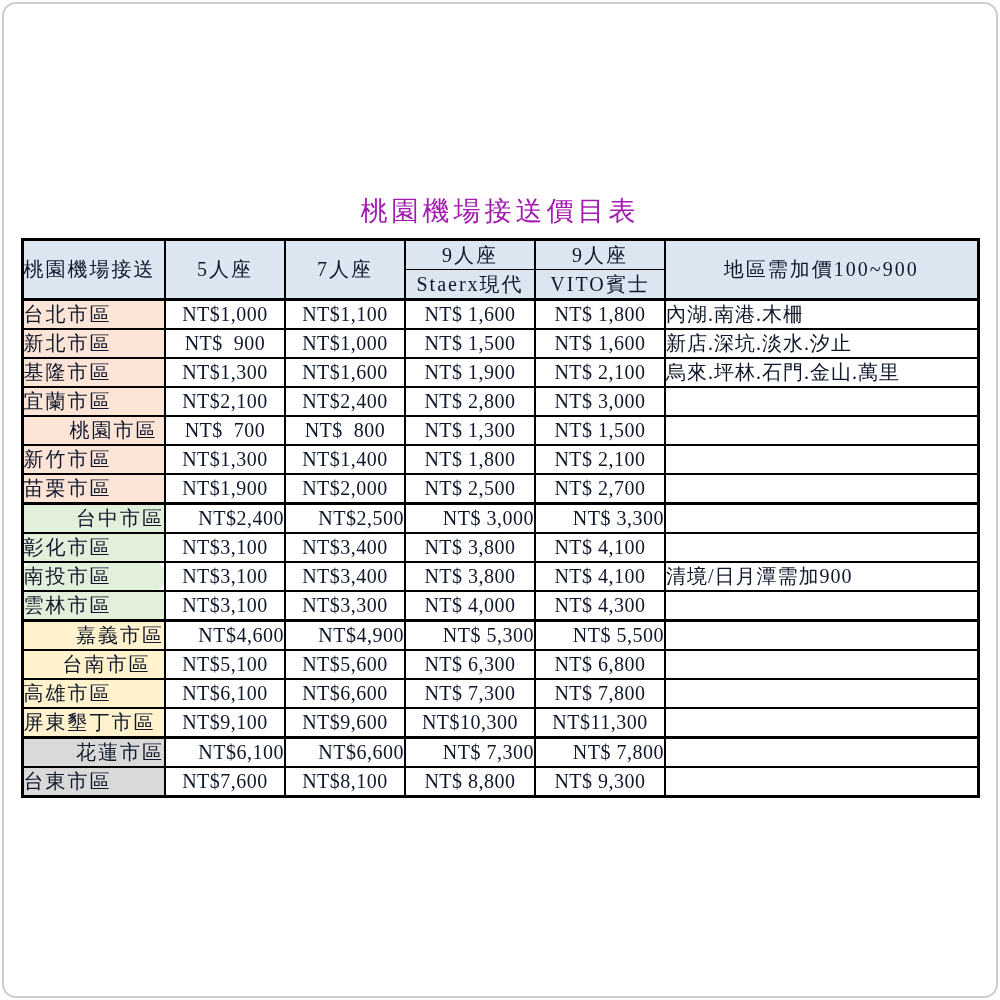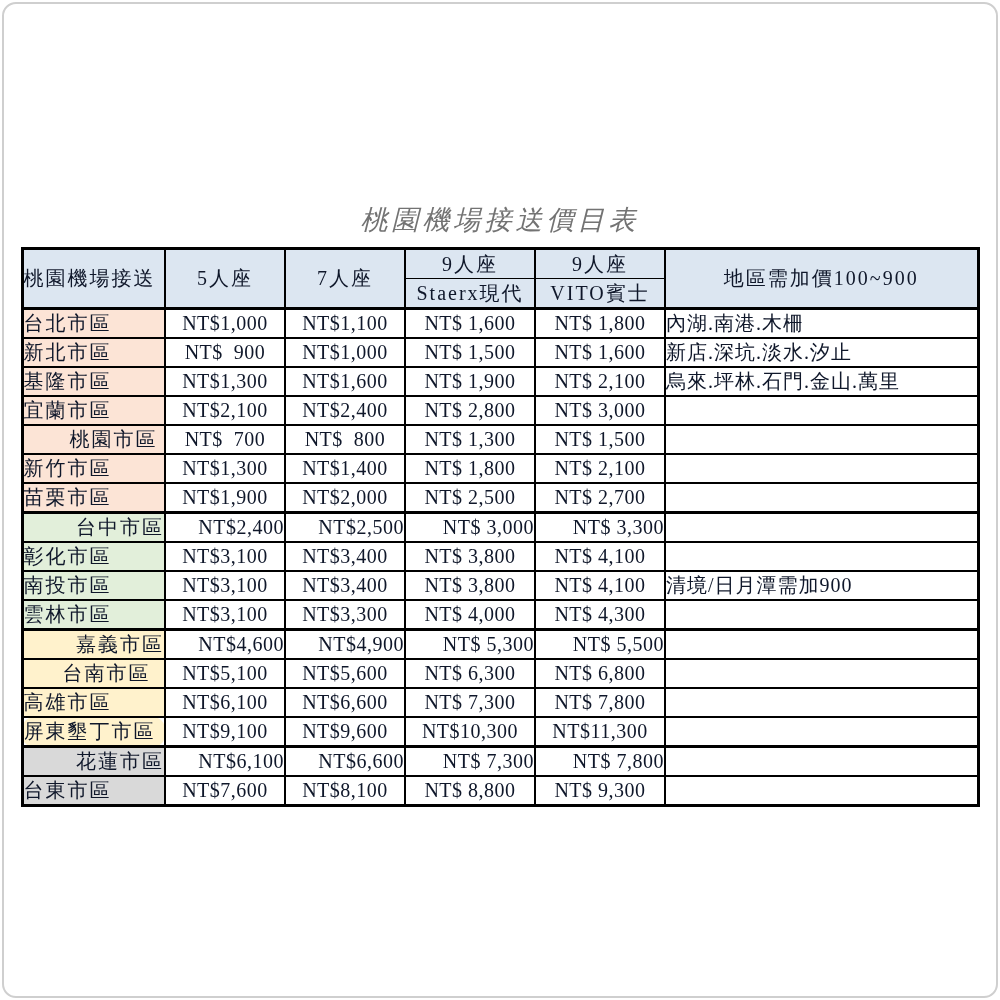--- a/index.html
+++ b/index.html
@@ -35,12 +35,11 @@
     margin: 0 2px;
   }
   .subtitle {
-    margin-top: 16px;
+    margin-top: 7px;
     font-size: 27px;
     letter-spacing: 4px;
-    color: #737373;
+    color: #a21caf;
     line-height: 32px;
-    font-style: italic;
   }
   table.price-table {
     margin: 11px auto 0 auto;

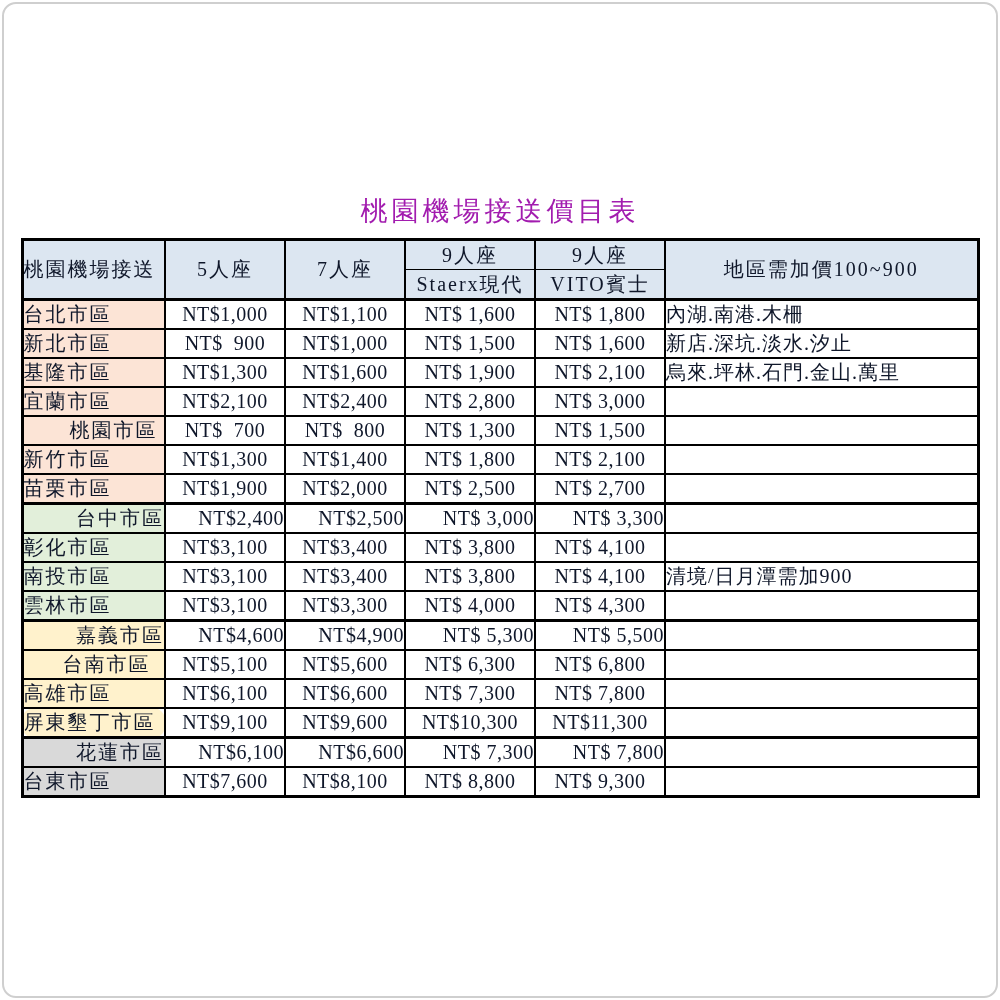--- a/index.html
+++ b/index.html
@@ -191,7 +191,7 @@
           <td class="note-cell"></td>
         </tr>
         <tr>
-          <td class="region-cell" style="background: rgb(226, 239, 218);">南投市區</td>
+          <td class="region-cell" style="background: rgb(226, 239, 218); border-radius: 12px;">南投市區</td>
           <td class="price-cell">NT$3,100</td>
           <td class="price-cell">NT$3,400</td>
           <td class="price-cell">NT$ 3,800</td>

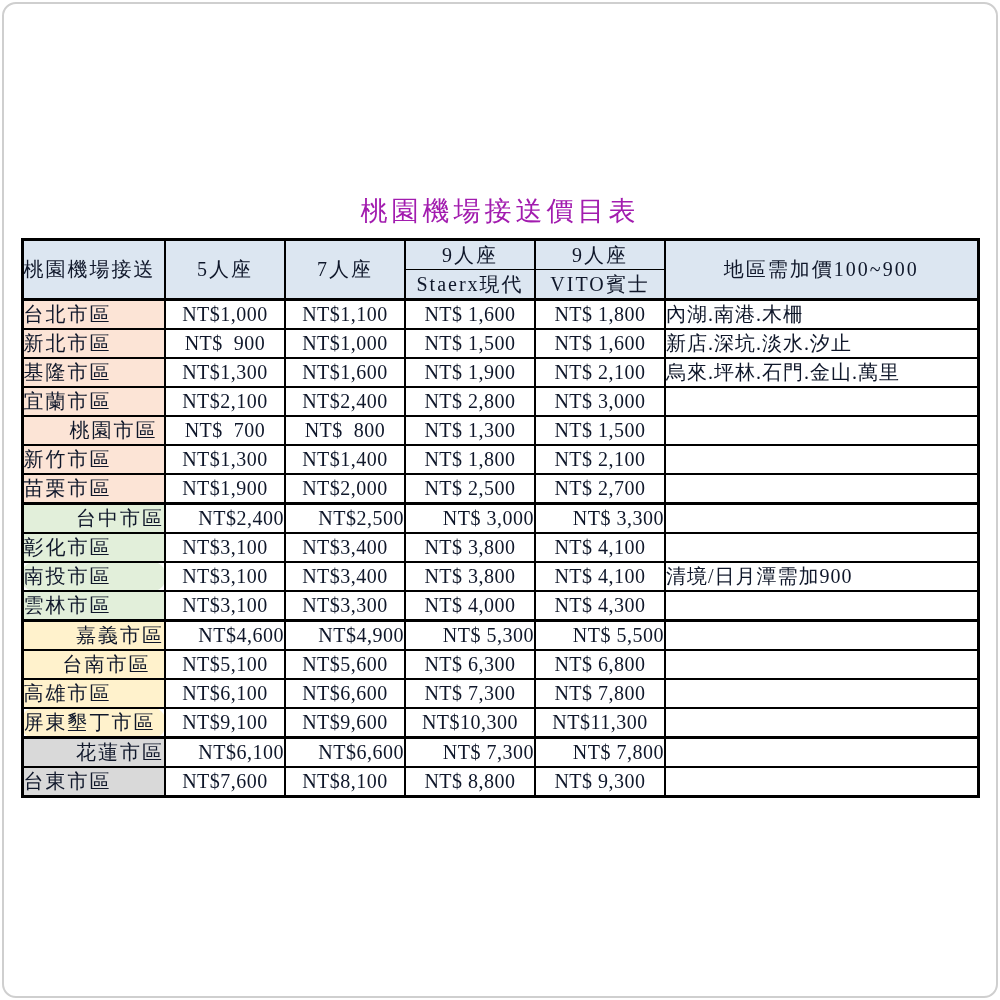--- a/index.html
+++ b/index.html
@@ -231,7 +231,7 @@
           <td class="note-cell"></td>
         </tr>
         <tr>
-          <td class="region-cell" style="background: rgb(255, 242, 204); border-radius: 12px;">屏東墾丁市區</td>
+          <td class="region-cell" style="background: rgb(255, 242, 204);">屏東墾丁市區</td>
           <td class="price-cell">NT$9,100</td>
           <td class="price-cell">NT$9,600</td>
           <td class="price-cell">NT$10,300</td>

